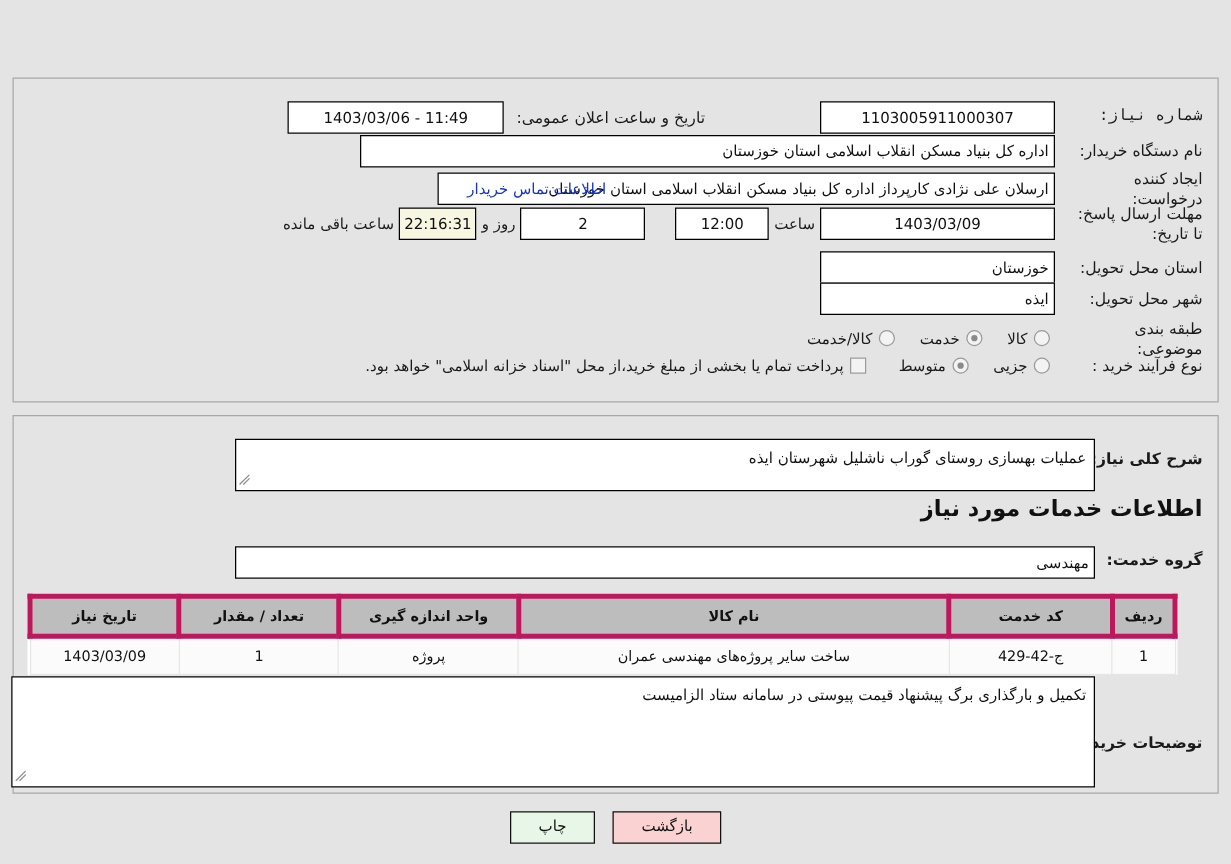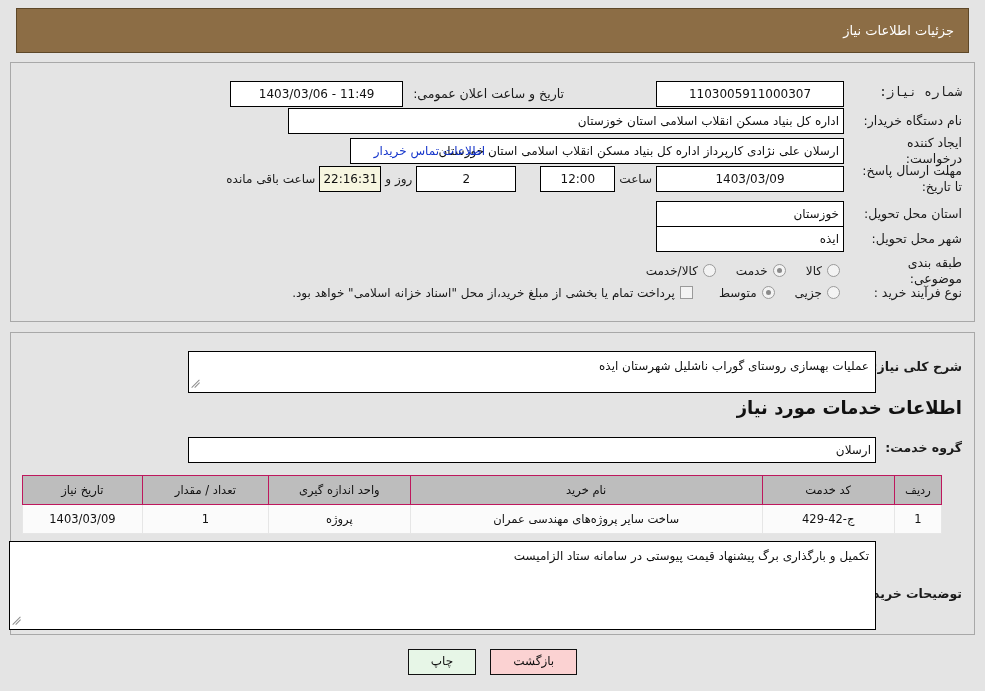--- a/index.html
+++ b/index.html
@@ -281,9 +281,6 @@
     <div class="wm-arrow-stem"></div>
   </div>
 
-  <div class="header-bar">
-    <span class="header-title">جزئیات اطلاعات نیاز</span>
-  </div>
 
   <div class="panel" id="panel-top">
 

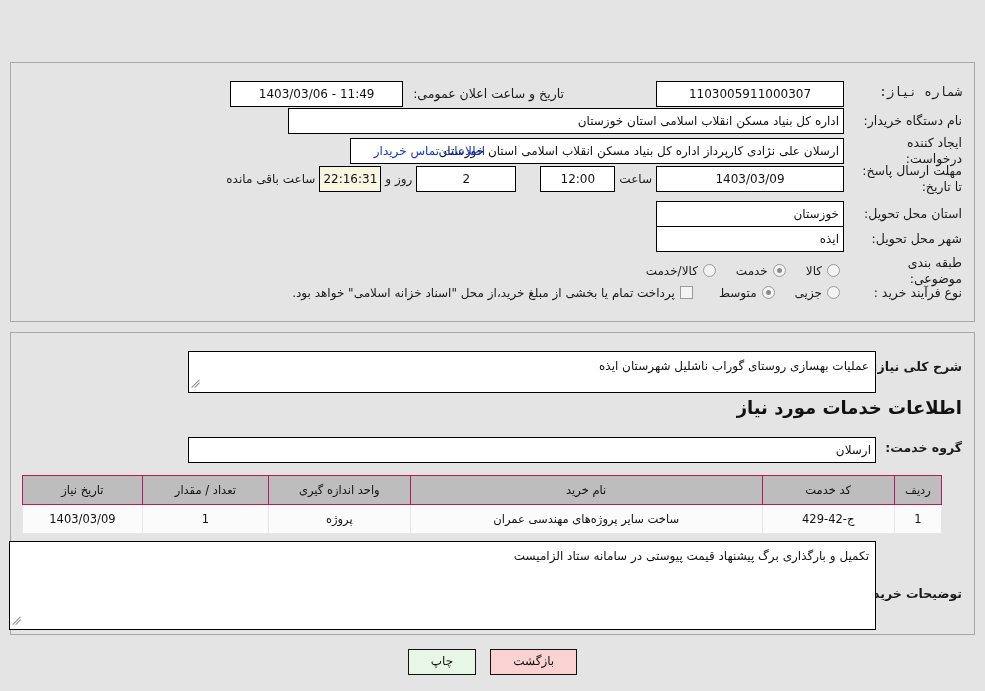--- a/index.html
+++ b/index.html
@@ -369,7 +369,7 @@
     <div class="sec-heading" style="top:64px; right:12px;">اطلاعات خدمات مورد نیاز</div>
 
     <span class="lbl bold-lbl" style="position:absolute; top:107px; right:12px;">گروه خدمت:</span>
-    <div class="fld r" style="position:absolute; top:104px; right:98px; width:688px; height:22px;">ارسلان</div>
+    <div class="fld r" style="position:absolute; top:104px; right:98px; width:688px; height:22px;">مهندسی</div>
 
     <table class="tbl" style="top:142px; right:32px; width:920px;">
       <thead>

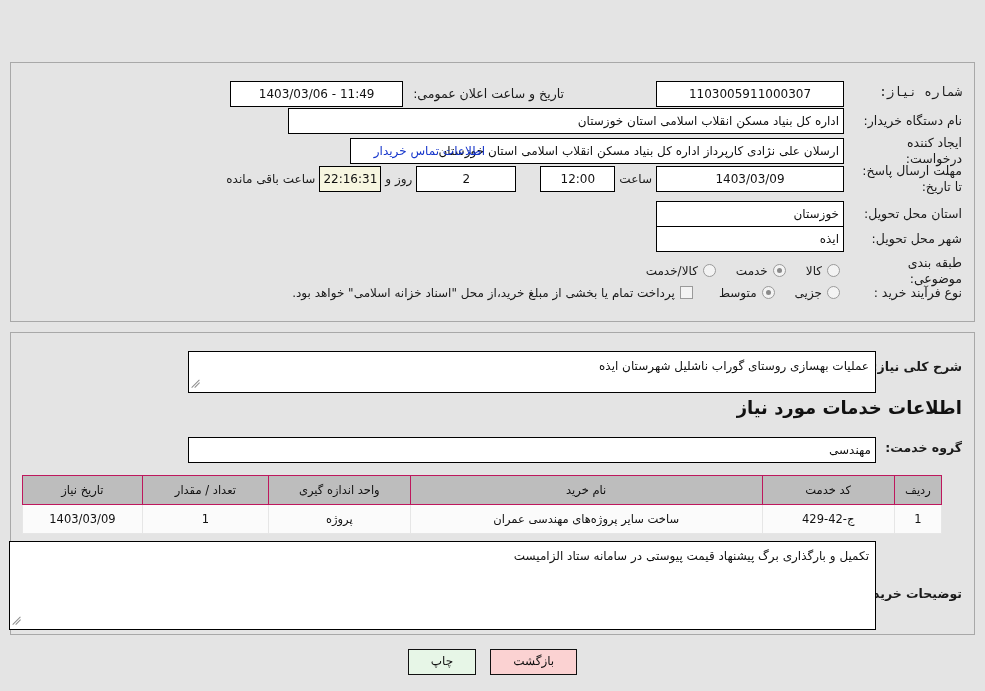--- a/index.html
+++ b/index.html
@@ -231,8 +231,8 @@
   .tbl th {
     background: #bdbdbd;
     color: #111;
-    font-weight: normal;
-    border: 1px solid #be185d;
+    font-weight: bold;
+    border: 4px solid #be185d;
     padding: 7px 4px;
     text-align: center;
     white-space: nowrap;

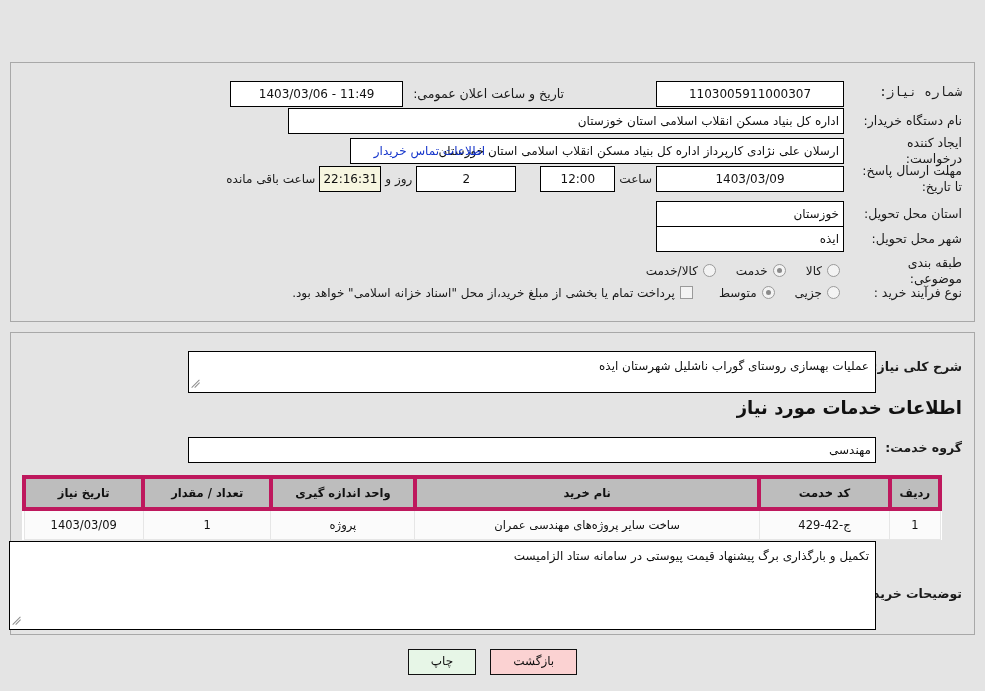--- a/index.html
+++ b/index.html
@@ -376,7 +376,7 @@
         <tr>
           <th style="width:40px;">ردیف</th>
           <th style="width:133px;">کد خدمت</th>
-          <th style="width:365px;">نام خرید</th>
+          <th style="width:365px;">نام کالا</th>
           <th style="width:140px;">واحد اندازه گیری</th>
           <th style="width:125px;">تعداد / مقدار</th>
           <th style="width:117px;">تاریخ نیاز</th>

